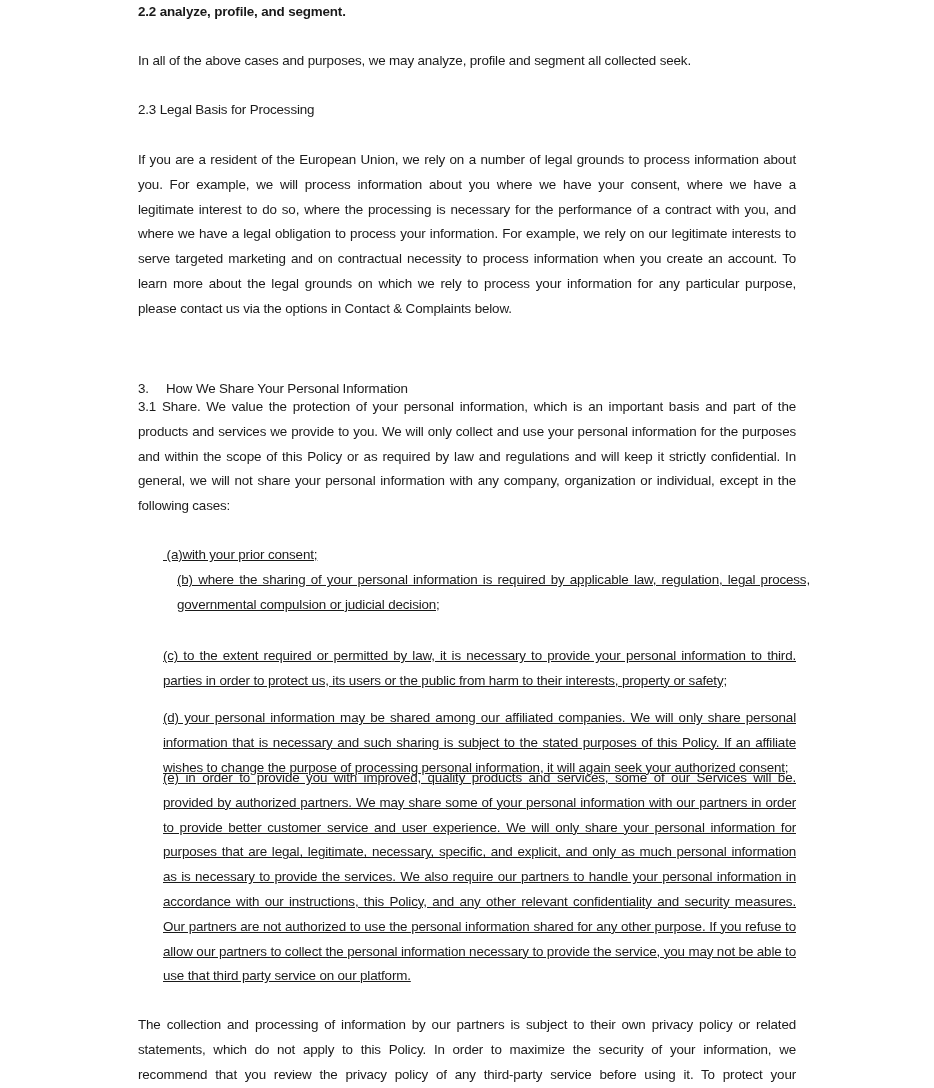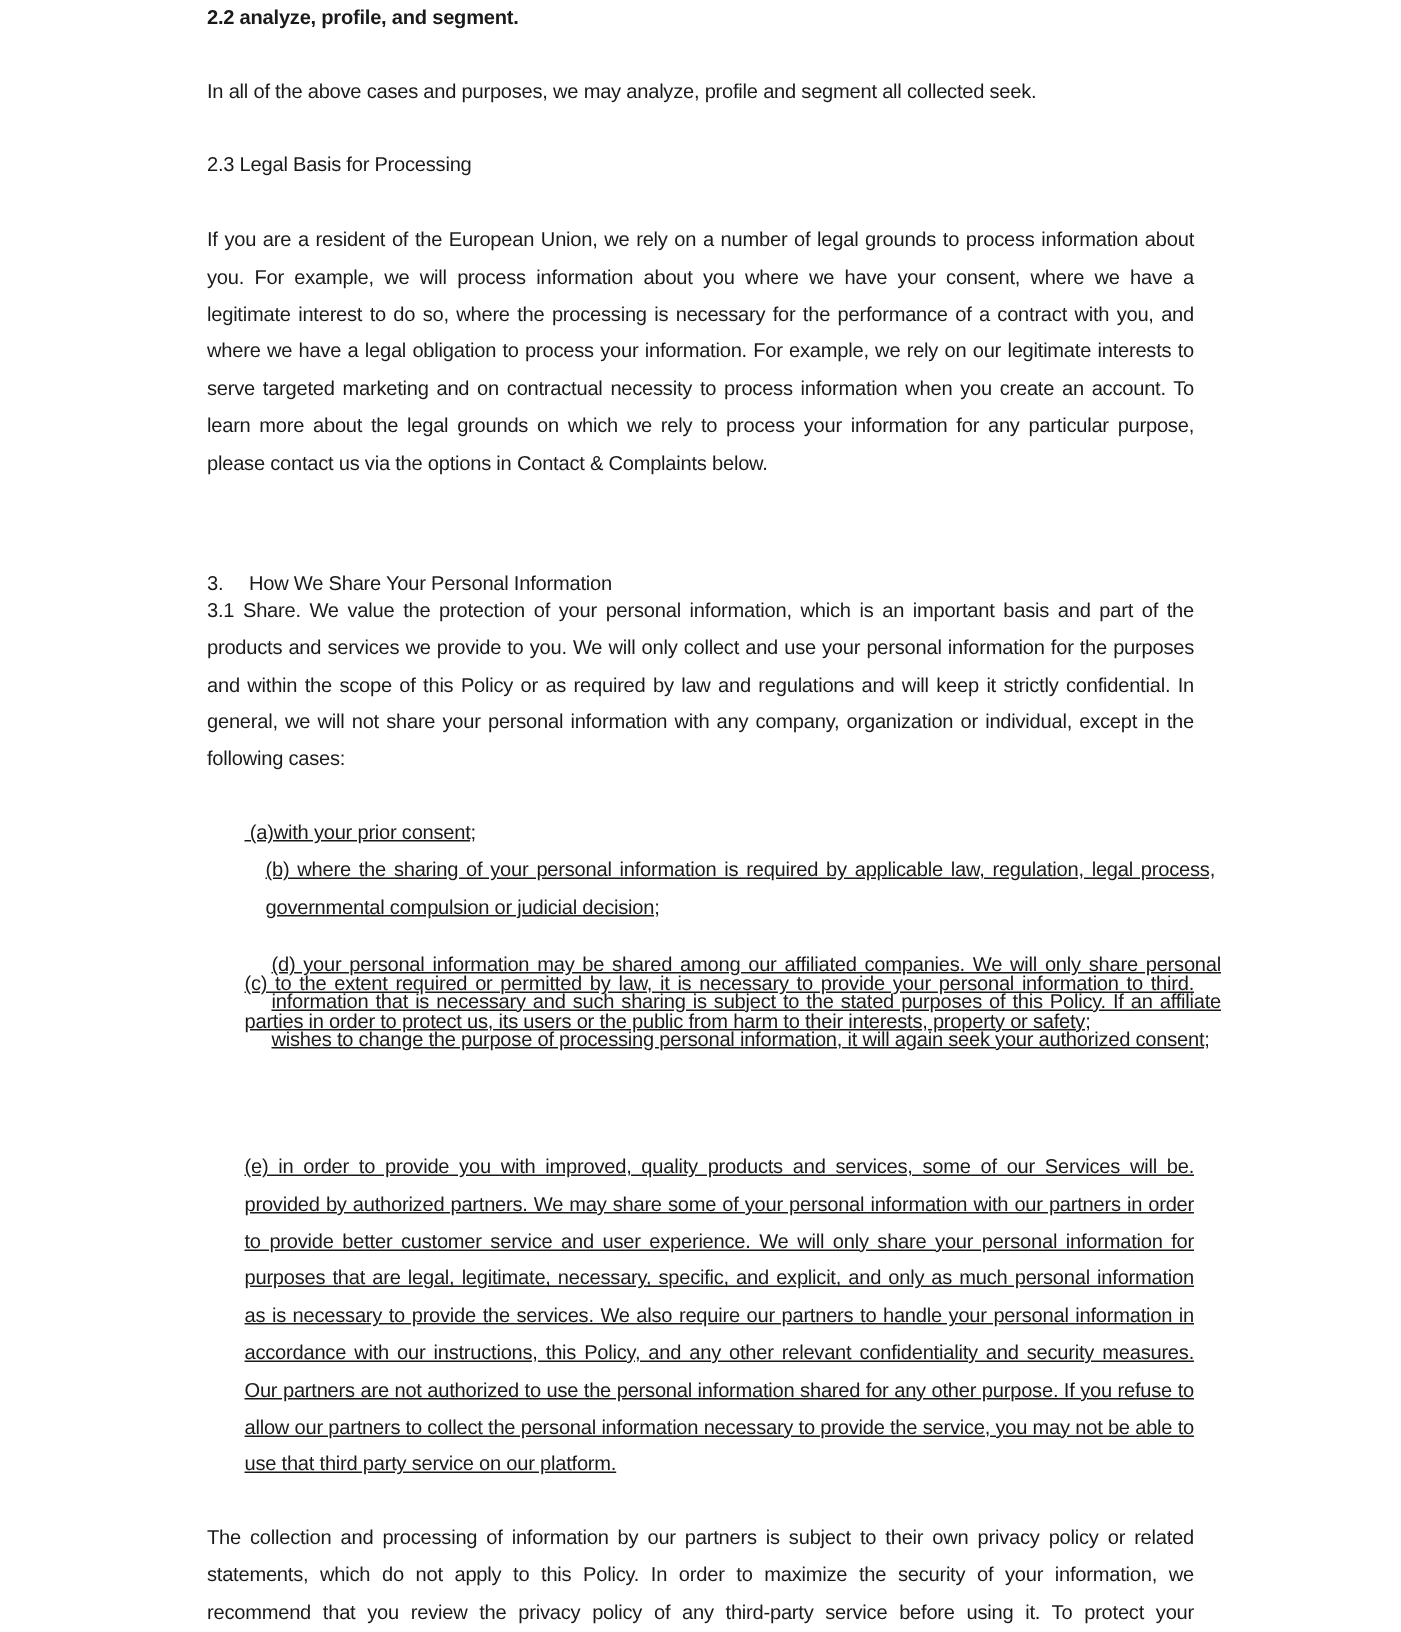--- a/index.html
+++ b/index.html
@@ -29,7 +29,7 @@
   <div class="line-block sub" style="top:543px; white-space:pre;"> (a)with your prior consent;</div>
   <div class="line-block sub justify" style="top:568px;margin-left:14px;">(b) where the sharing of your personal information is required by applicable law, regulation, legal process, governmental compulsion or judicial decision;</div>
   <div class="line-block sub justify" style="top:644px;">(c) to the extent required or permitted by law, it is necessary to provide your personal information to third. parties in order to protect us, its users or the public from harm to their interests, property or safety;</div>
-  <div class="line-block sub justify" style="top:631px;margin-left:18px;">(d) your personal information may be shared among our affiliated companies. We will only share personal information that is necessary and such sharing is subject to the stated purposes of this Policy. If an affiliate wishes to change the purpose of processing personal information, it will again seek your authorized consent;</div>
+  <div class="line-block sub justify" style="top:706px;">(d) your personal information may be shared among our affiliated companies. We will only share personal information that is necessary and such sharing is subject to the stated purposes of this Policy. If an affiliate wishes to change the purpose of processing personal information, it will again seek your authorized consent;</div>
   <div class="line-block sub justify" style="top:766px;">(e) in order to provide you with improved, quality products and services, some of our Services will be. provided by authorized partners. We may share some of your personal information with our partners in order to provide better customer service and user experience. We will only share your personal information for purposes that are legal, legitimate, necessary, specific, and explicit, and only as much personal information as is necessary to provide the services. We also require our partners to handle your personal information in accordance with our instructions, this Policy, and any other relevant confidentiality and security measures. Our partners are not authorized to use the personal information shared for any other purpose. If you refuse to allow our partners to collect the personal information necessary to provide the service, you may not be able to use that third party service on our platform.</div>
   <div class="line-block justify" style="top:1013px; text-align-last: justify;">The collection and processing of information by our partners is subject to their own privacy policy or related statements, which do not apply to this Policy. In order to maximize the security of your information, we recommend that you review the privacy policy of any third-party service before using it. To protect your</div>
 </div>

